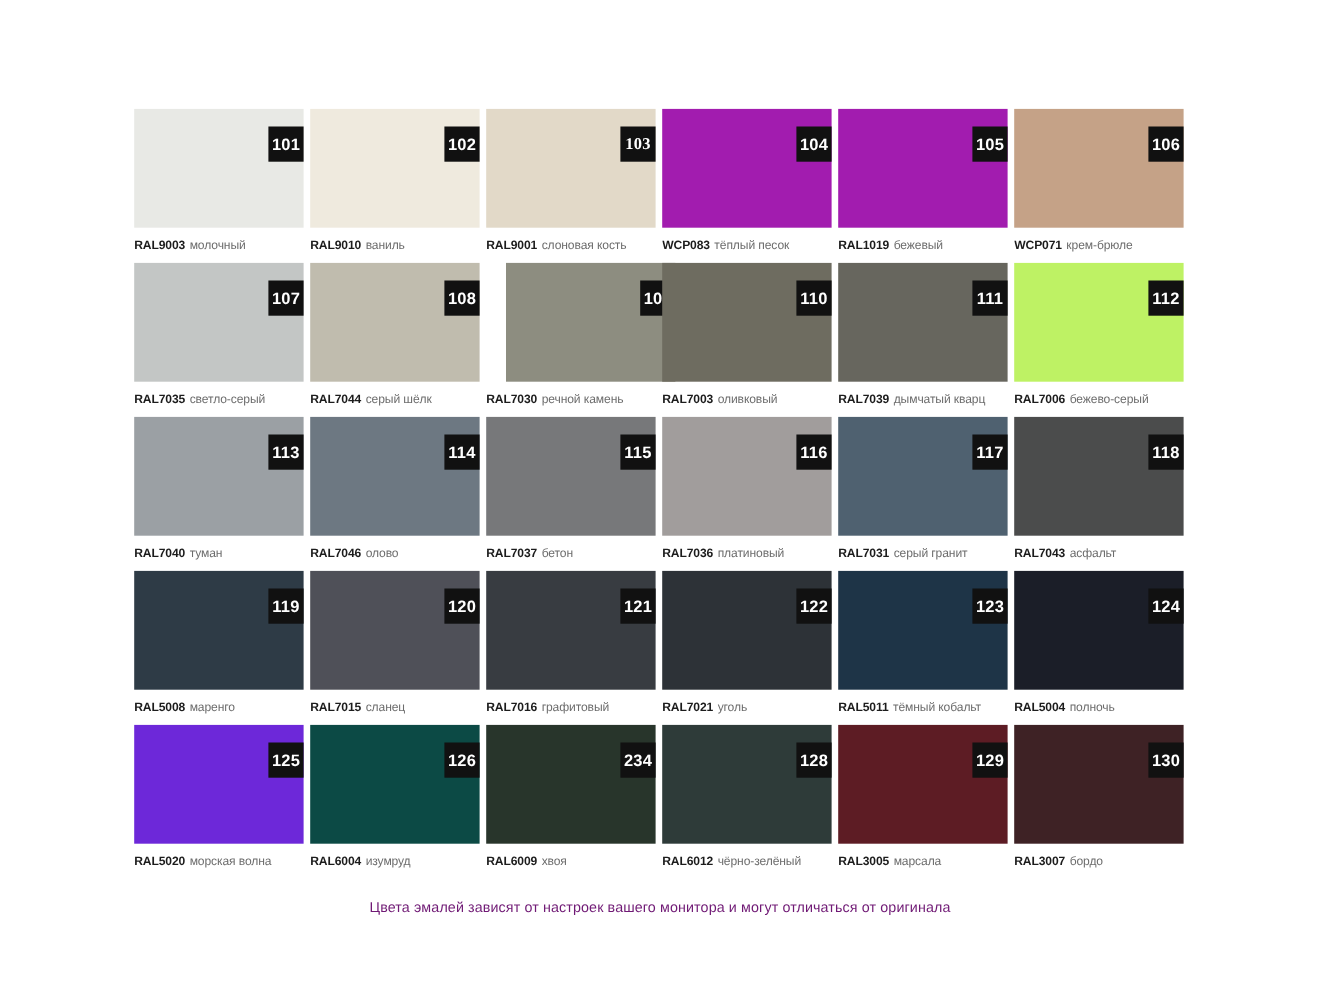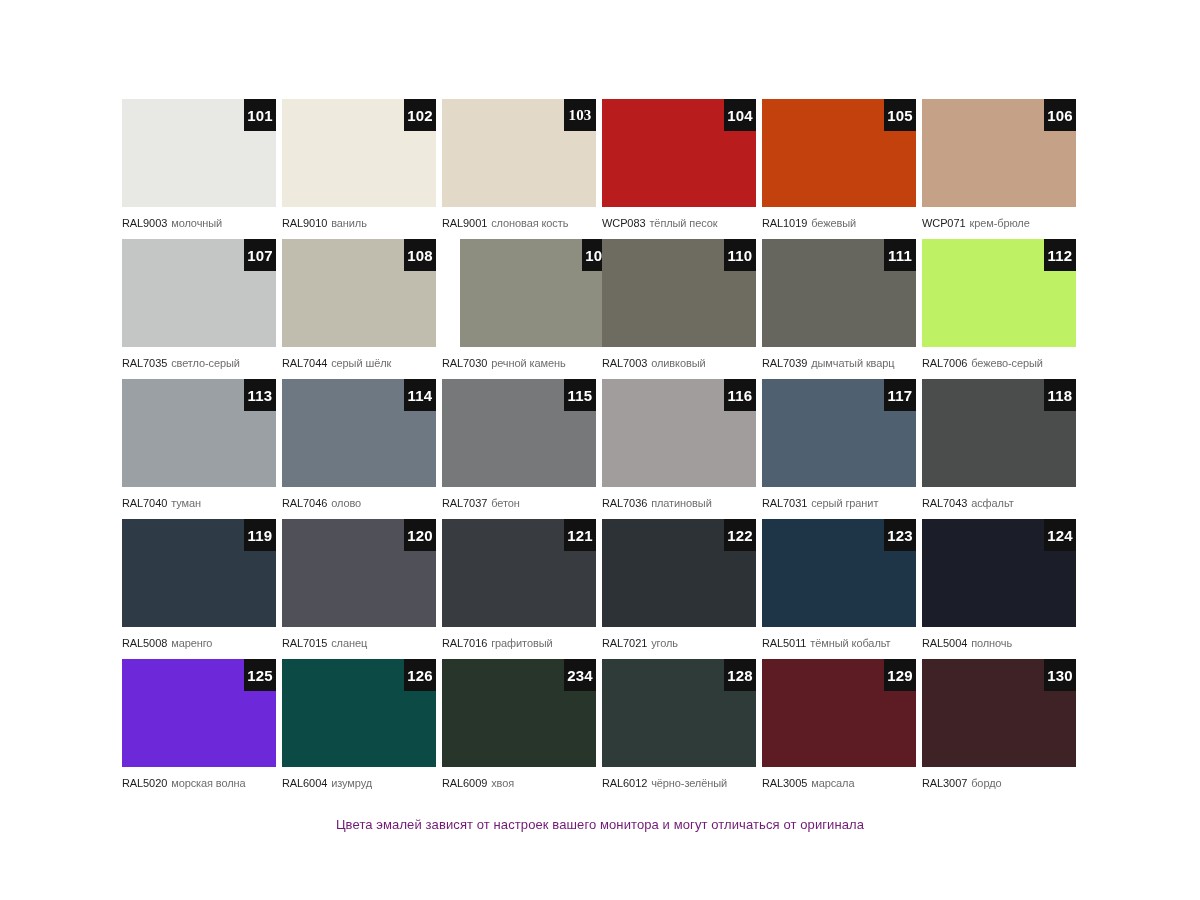--- a/index.html
+++ b/index.html
@@ -51,7 +51,7 @@
 
   .swatch-badge {
     position: absolute;
-    top: 0;
+    top: 16px;
     right: 0;
     width: 32px;
     height: 32px;

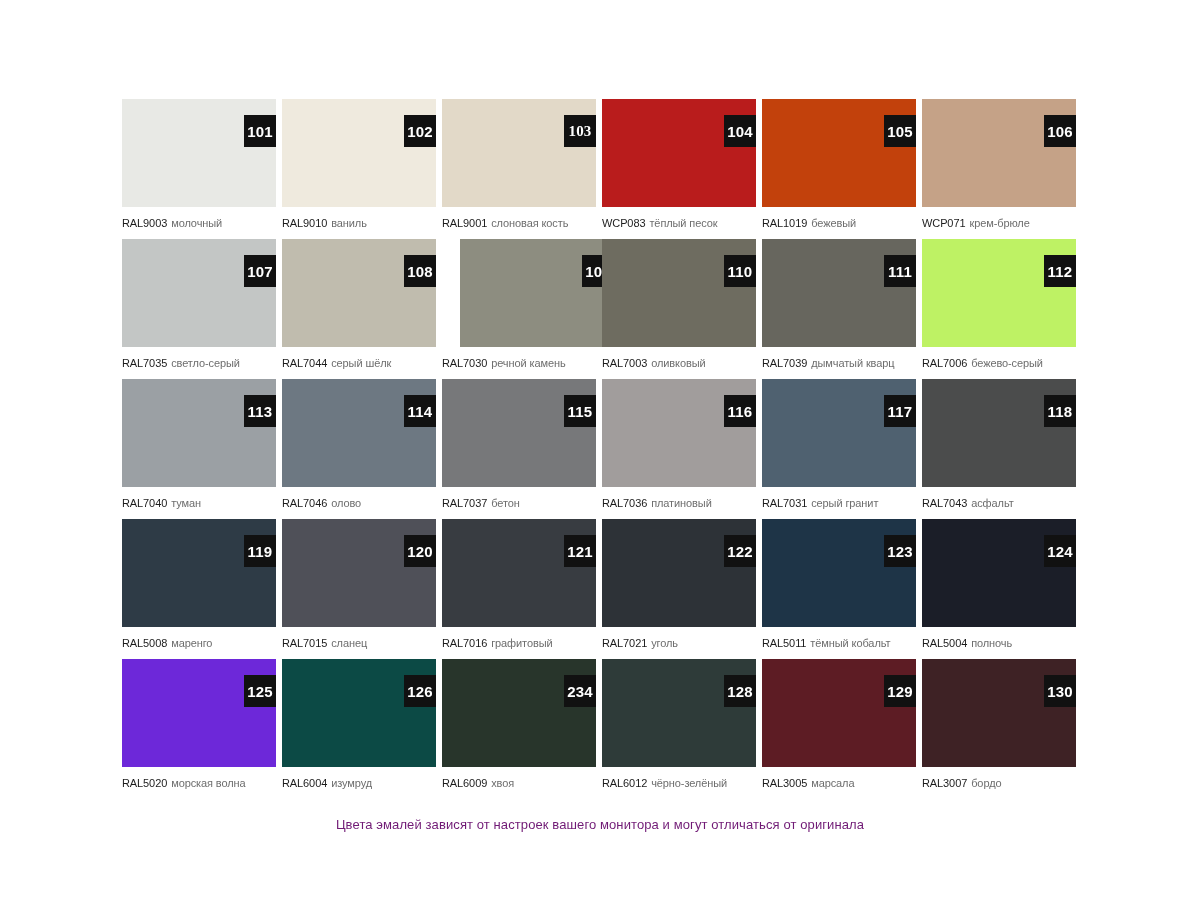--- a/index.html
+++ b/index.html
@@ -134,7 +134,7 @@
         </div>
       </div>
       <div class="swatch-cell">
-        <div class="swatch-chip" style="background: #b91c1c;">
+        <div class="swatch-chip" style="background: #a21caf;">
           <div class="swatch-badge">104</div>
         </div>
         <div class="swatch-caption">

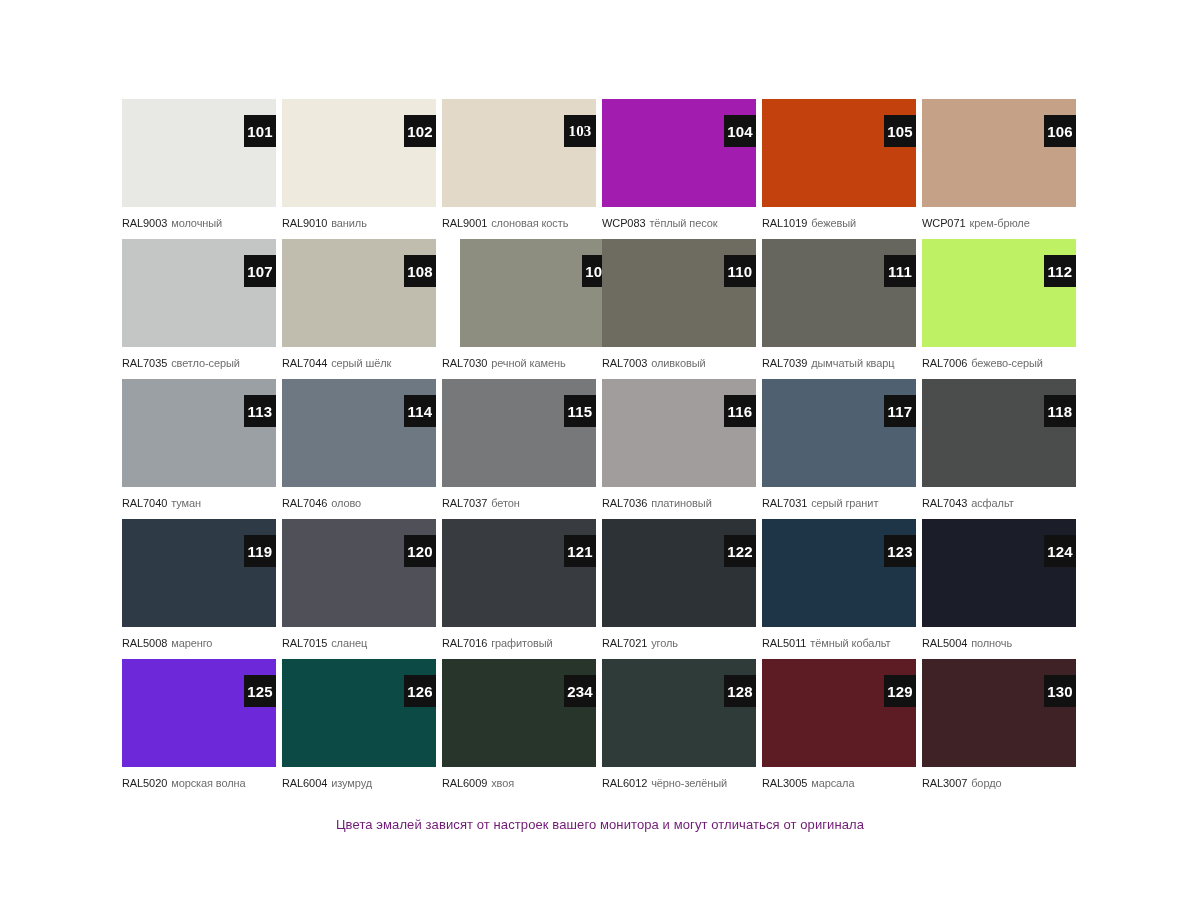--- a/index.html
+++ b/index.html
@@ -143,7 +143,7 @@
         </div>
       </div>
       <div class="swatch-cell">
-        <div class="swatch-chip" style="background: #c2410c; padding-left: 40px;">
+        <div class="swatch-chip" style="background: #a21caf; padding-left: 40px;">
           <div class="swatch-badge">105</div>
         </div>
         <div class="swatch-caption">

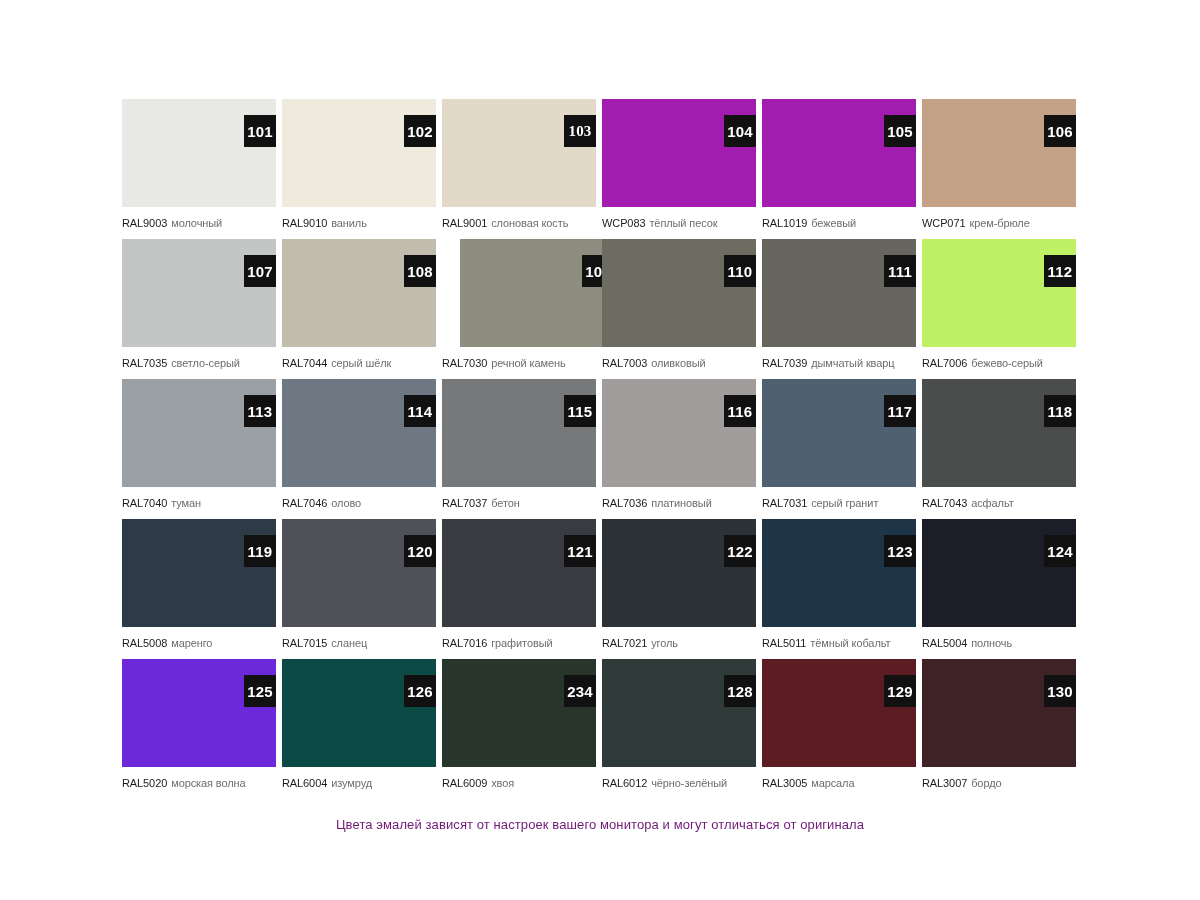--- a/index.html
+++ b/index.html
@@ -77,7 +77,7 @@
   }
 
   .swatch-code {
-    font-weight: 400;
+    font-weight: 700;
     color: #1c1c1c;
     letter-spacing: -0.1px;
   }

